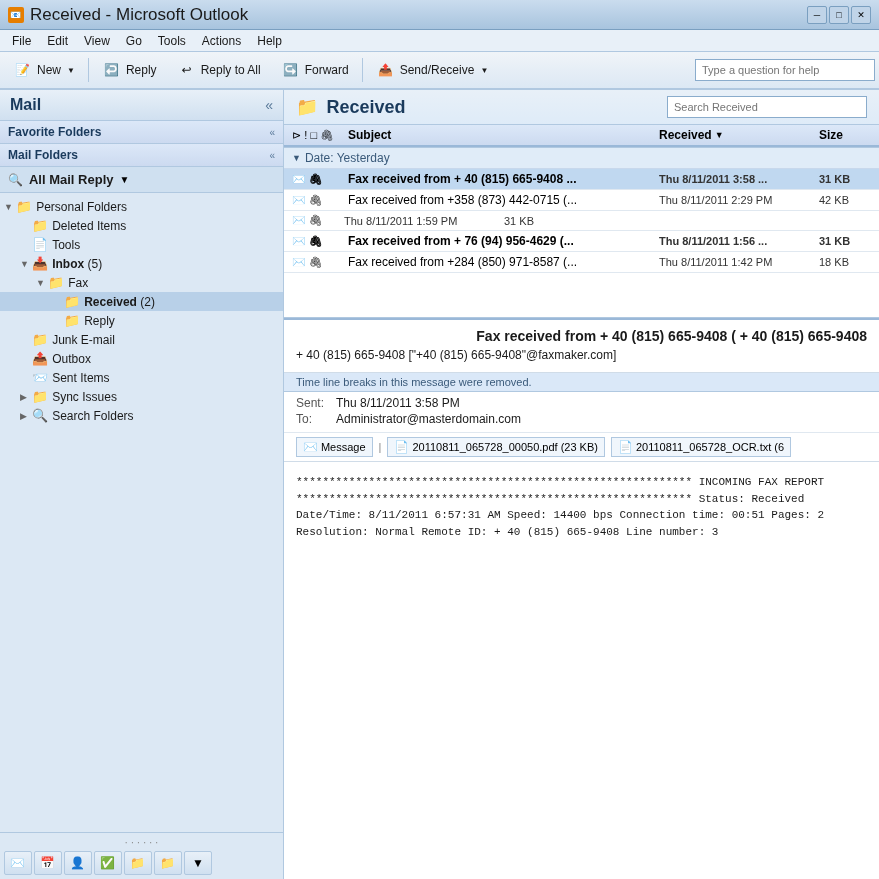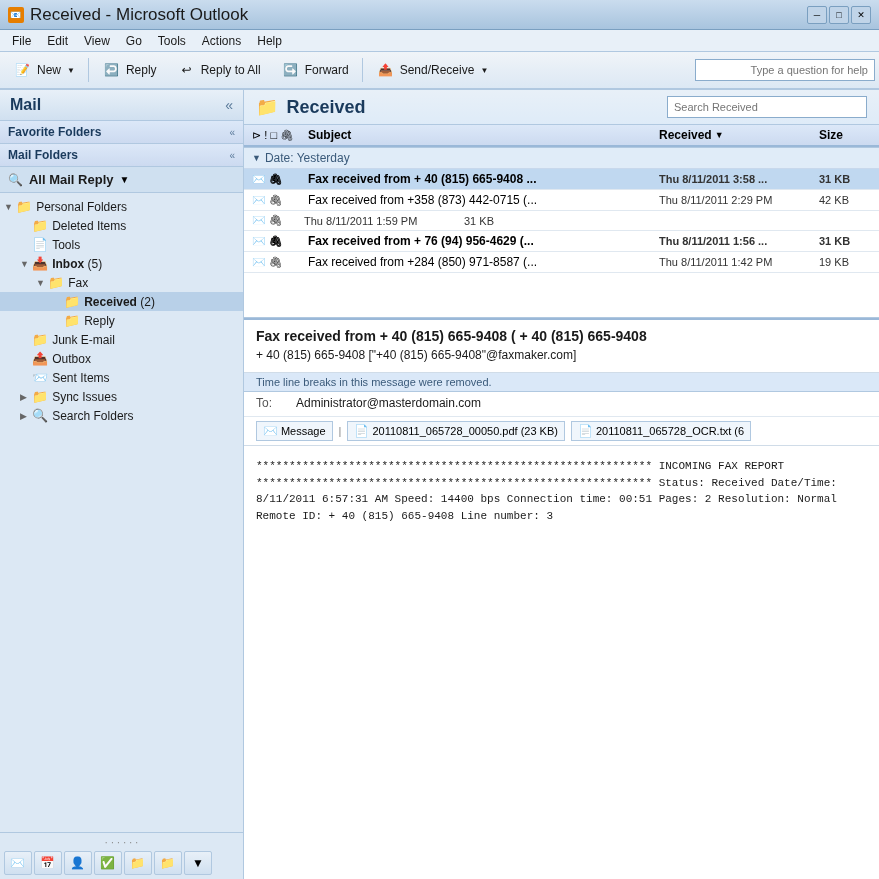--- a/index.html
+++ b/index.html
@@ -24,7 +24,7 @@
     .toolbar-dropdown .arrow { font-size: 8px; margin-left: 2px; }
     .btn-icon { width: 20px; height: 20px; display: flex; align-items: center; justify-content: center; }
     #help-search { margin-left: auto; display: flex; align-items: center; }
-    #help-search input { width: 180px; height: 22px; border: 1px solid #8aaccc; padding: 2px 6px; font-size: 11px; background: white; color: #888; text-align: right; }
+    #help-search input { width: 180px; height: 22px; border: 1px solid #8aaccc; padding: 2px 6px; font-size: 11px; background: white; color: #888; }
 
     
     #main { display: flex; height: calc(879px - 90px); }

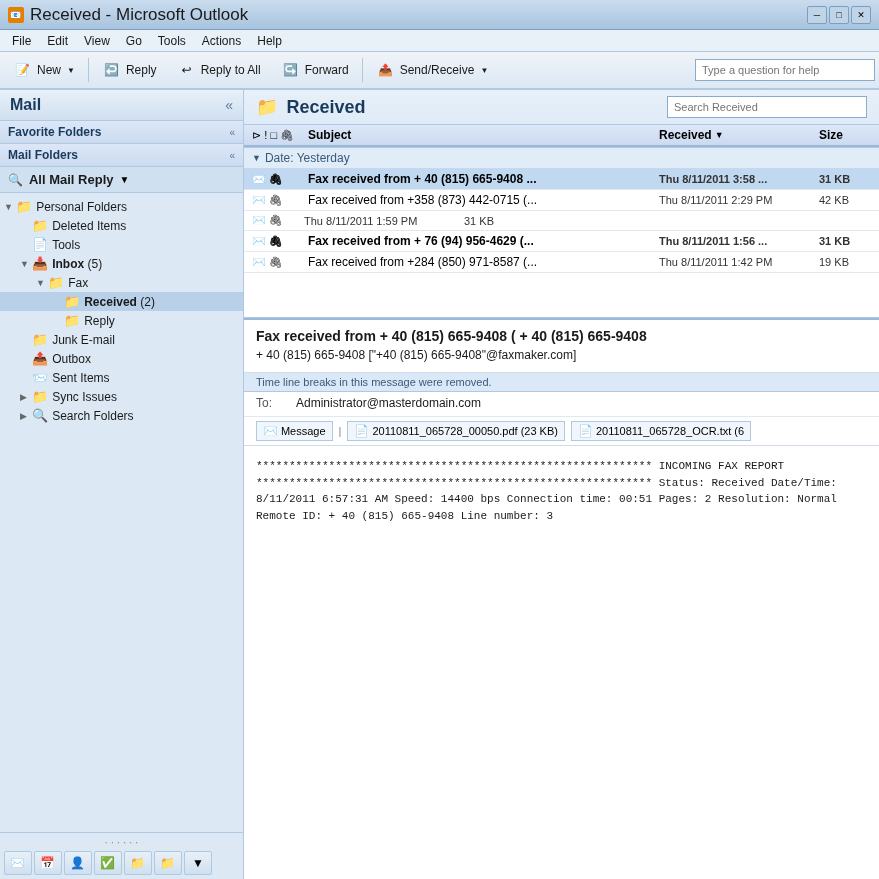--- a/index.html
+++ b/index.html
@@ -30,7 +30,7 @@
     #main { display: flex; height: calc(879px - 90px); }
 
     
-    #sidebar { width: 244px; background: #dce8f4; border-right: 1px solid #b0c8e0; display: flex; flex-direction: column; }
+    #sidebar { width: 284px; background: #dce8f4; border-right: 1px solid #b0c8e0; display: flex; flex-direction: column; }
     #sidebar-header { background: linear-gradient(to bottom, #e8f0f8, #d0e0f0); padding: 6px 10px; display: flex; align-items: center; justify-content: space-between; border-bottom: 1px solid #b0c8e0; }
     #sidebar-header .header-title { font-size: 16px; font-weight: bold; color: #1a3a5c; }
     #sidebar-header .expand-btn { font-size: 14px; color: #5a7a9a; cursor: pointer; }

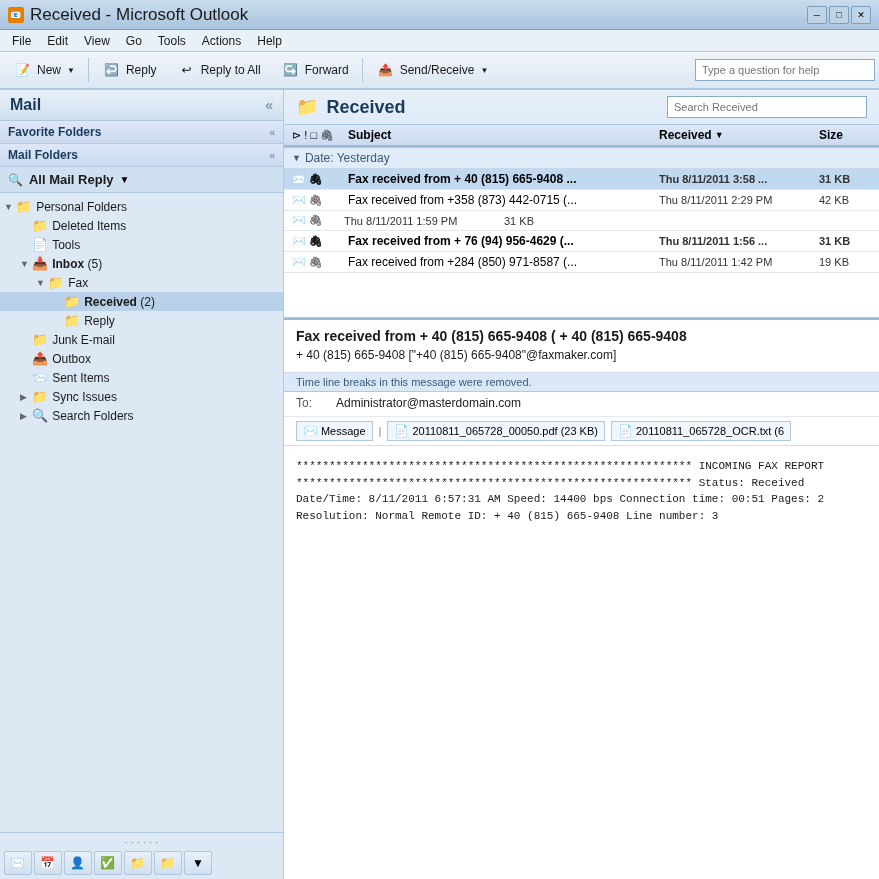--- a/index.html
+++ b/index.html
@@ -343,7 +343,7 @@
         <div class="row-icons">✉️ 🖇</div>
         <div class="email-subject">Fax received from +284 (850) 971-8587 (...</div>
         <div class="email-received">Thu 8/11/2011 1:42 PM</div>
-        <div class="email-size">19 KB</div>
+        <div class="email-size">18 KB</div>
       </div>
     </div>
 

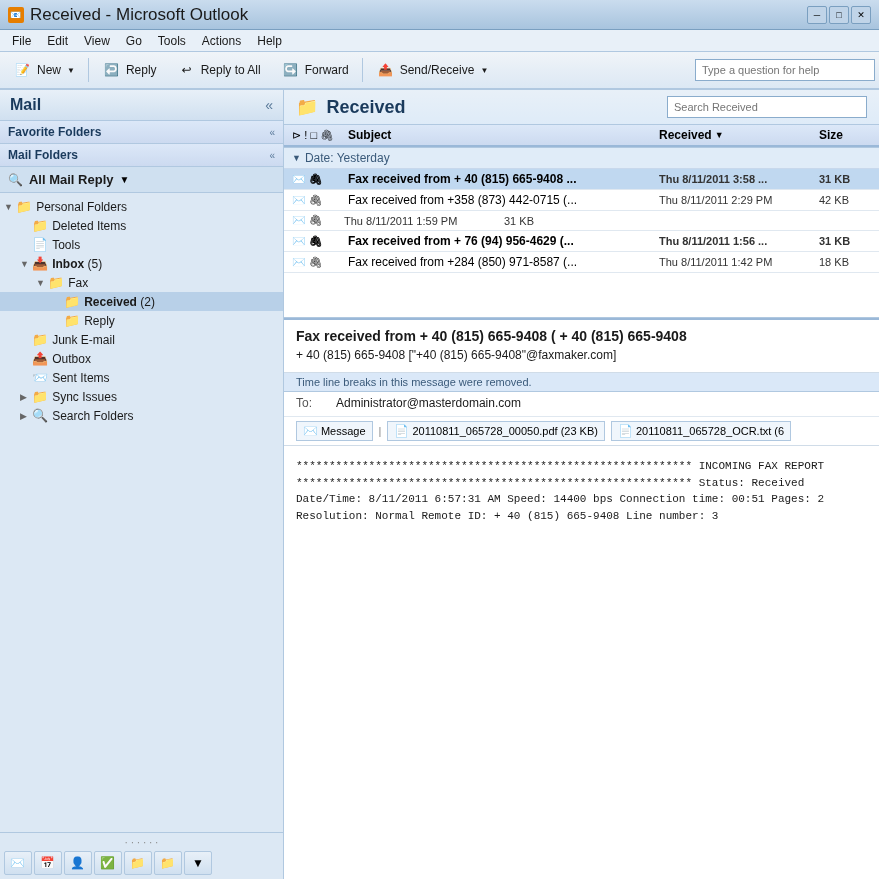--- a/index.html
+++ b/index.html
@@ -91,7 +91,7 @@
     
     #reading-pane { flex: 1; display: flex; flex-direction: column; border-top: 2px solid #9ab8d8; overflow: hidden; }
     #msg-header { background: white; padding: 8px 12px; border-bottom: 1px solid #d0dce8; }
-    #msg-subject { font-size: 14px; font-weight: bold; color: #1a1a1a; margin-bottom: 4px; }
+    #msg-subject { font-size: 14px; font-weight: bold; color: #1a1a1a; margin-bottom: 4px; text-align: right; }
     #msg-from { font-size: 12px; color: #1a1a1a; margin-bottom: 2px; }
     #msg-info-bar { background: #dae8f8; padding: 3px 12px; border-bottom: 1px solid #b0c8e0; font-size: 11px; color: #3a5a7a; }
     #msg-meta { padding: 4px 12px; font-size: 12px; border-bottom: 1px solid #e0e8f0; }

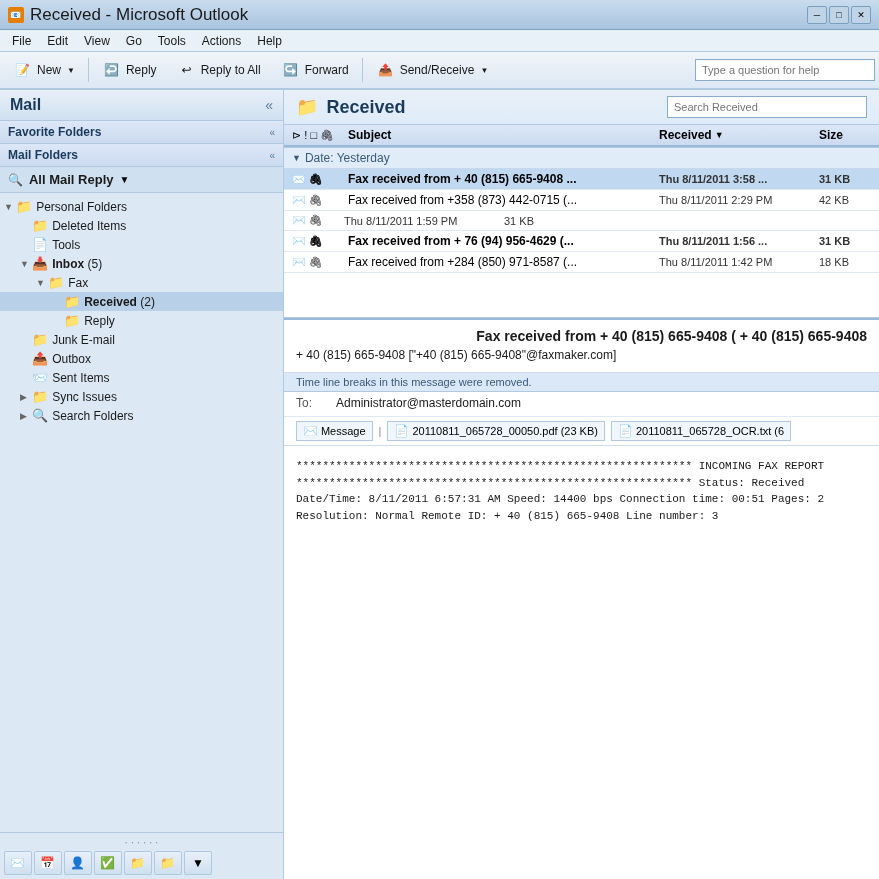--- a/index.html
+++ b/index.html
@@ -355,6 +355,10 @@
       <div id="msg-info-bar">Time line breaks in this message were removed.</div>
       <div id="msg-meta">
         <div class="meta-row">
+          <span class="meta-label">Sent:</span>
+          <span class="meta-value">Thu 8/11/2011 3:58 PM</span>
+        </div>
+        <div class="meta-row">
           <span class="meta-label">To:</span>
           <span class="meta-value">Administrator@masterdomain.com</span>
         </div>

